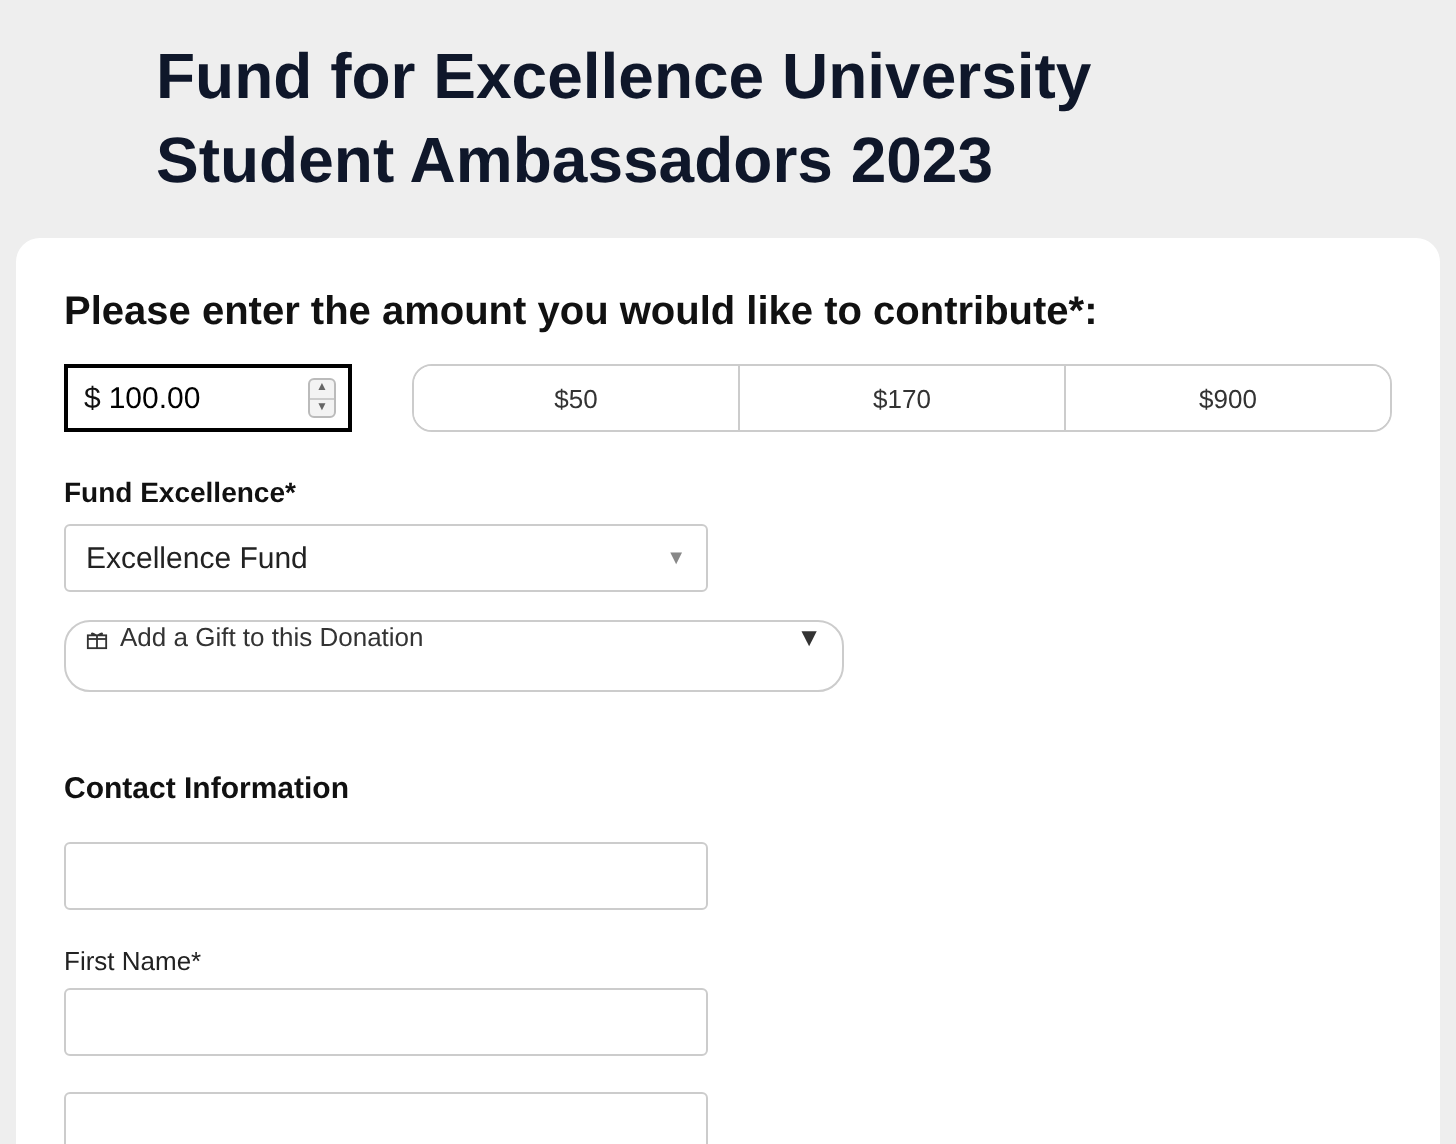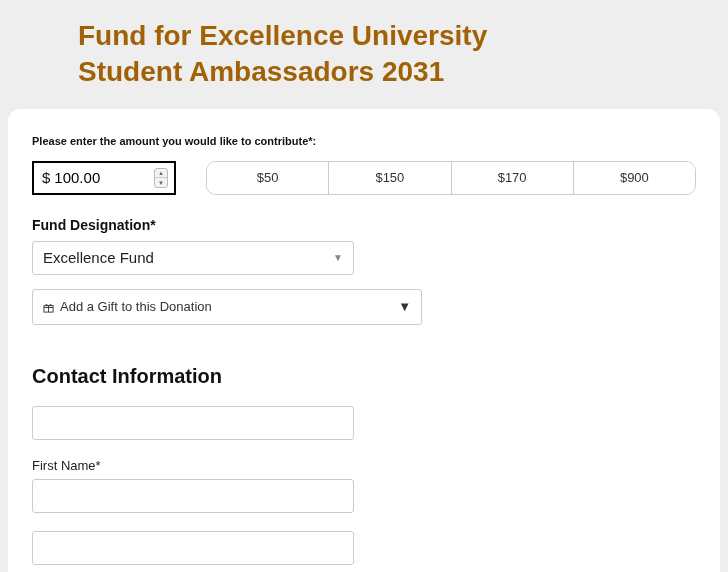--- a/index.html
+++ b/index.html
@@ -15,10 +15,10 @@
     padding: 18px 0 18px 78px;
   }
   .header h1 {
-    font-size: 28px;
+    font-size: 32px;
     font-weight: 700;
     line-height: 1.3;
-    color: #a16207;
+    color: #0f172a;
   }
   .card {
     background: #fff;

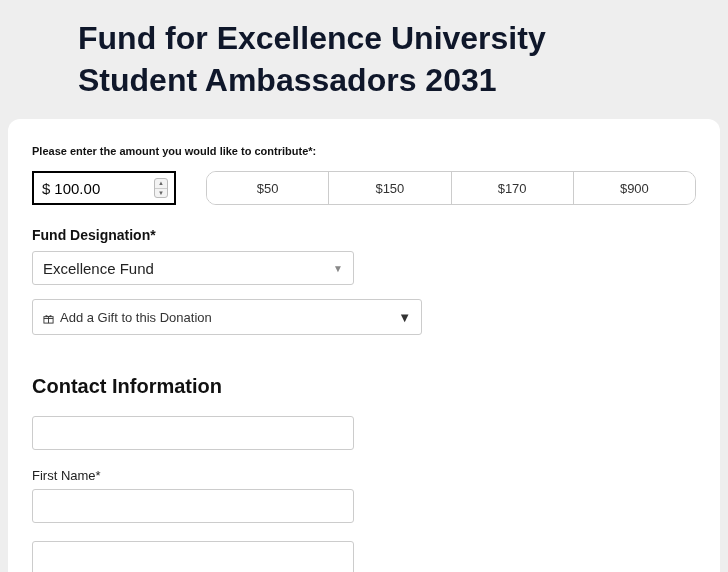--- a/index.html
+++ b/index.html
@@ -186,7 +186,7 @@
 <div class="header">
   <h1>
     <span>Fund for Excellence University</span><br>
-    <span>Student Ambassadors 2031</span>
+    <span>Student Ambassadors 2023</span>
   </h1>
 </div>
 

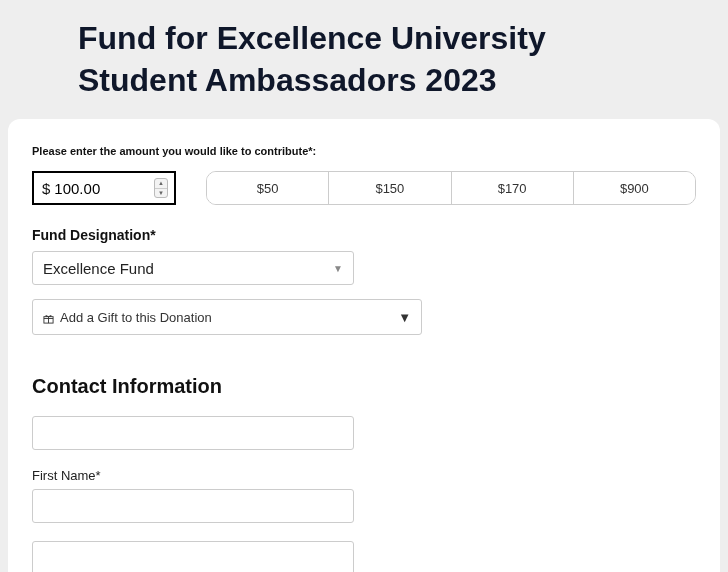--- a/index.html
+++ b/index.html
@@ -28,7 +28,7 @@
     min-height: 600px;
   }
   .prompt {
-    font-size: 11px;
+    font-size: 20px;
     font-weight: 700;
     color: #111;
     margin-bottom: 14px;

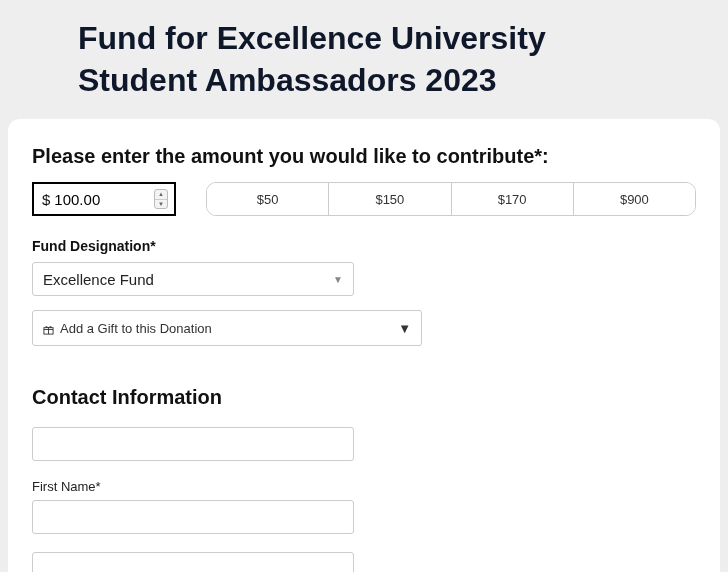--- a/index.html
+++ b/index.html
@@ -205,7 +205,6 @@
     </div>
     <div class="preset-row">
       <div class="preset">$50</div>
-      <div class="preset">$150</div>
       <div class="preset">$170</div>
       <div class="preset">$900</div>
     </div>

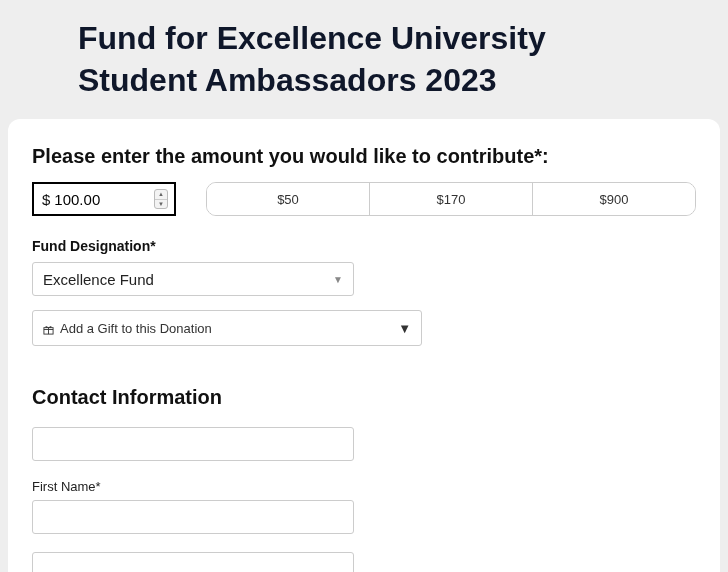--- a/index.html
+++ b/index.html
@@ -210,7 +210,7 @@
     </div>
   </div>
 
-  <label class="field-label">Fund Designation*</label>
+  <label class="field-label">Fund Excellence*</label>
   <div class="select-box">
     <span>Excellence Fund</span>
     <span class="caret">▼</span>

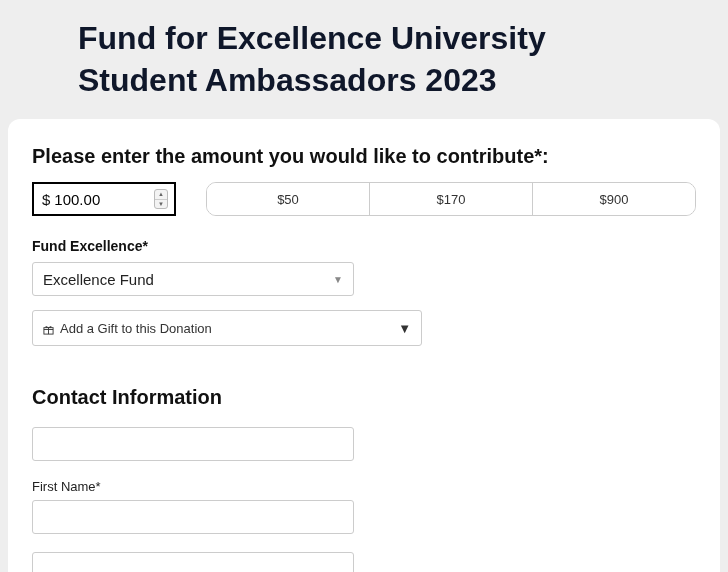--- a/index.html
+++ b/index.html
@@ -141,10 +141,10 @@
     width: 390px;
     height: 36px;
     border: 1px solid #ccc;
-    border-radius: 3px;
-    background: #fff;
-    display: flex;
-    align-items: center;
+    border-radius: 13px;
+    background: #fff;
+    display: flex;
+    align-items: flex-start;
     justify-content: space-between;
     padding: 0 10px;
     font-size: 13px;

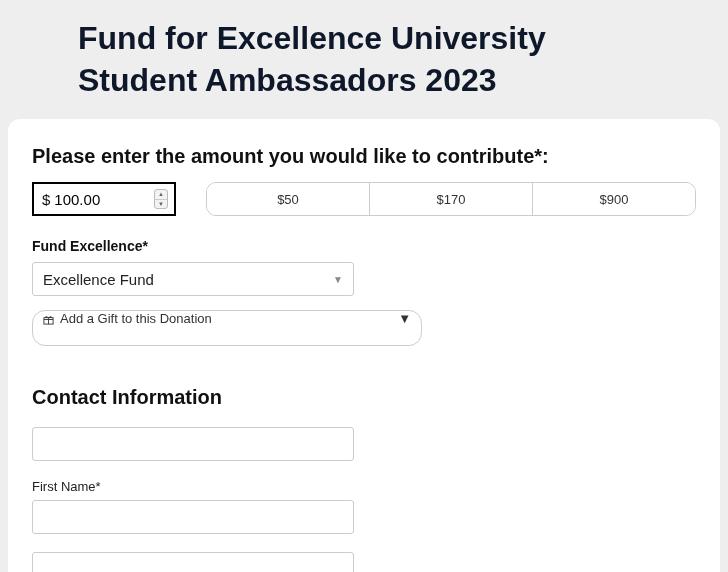--- a/index.html
+++ b/index.html
@@ -163,7 +163,7 @@
     display: inline-block;
   }
   .section-title {
-    font-size: 20px;
+    font-size: 15px;
     font-weight: 700;
     color: #111;
     margin-bottom: 18px;

